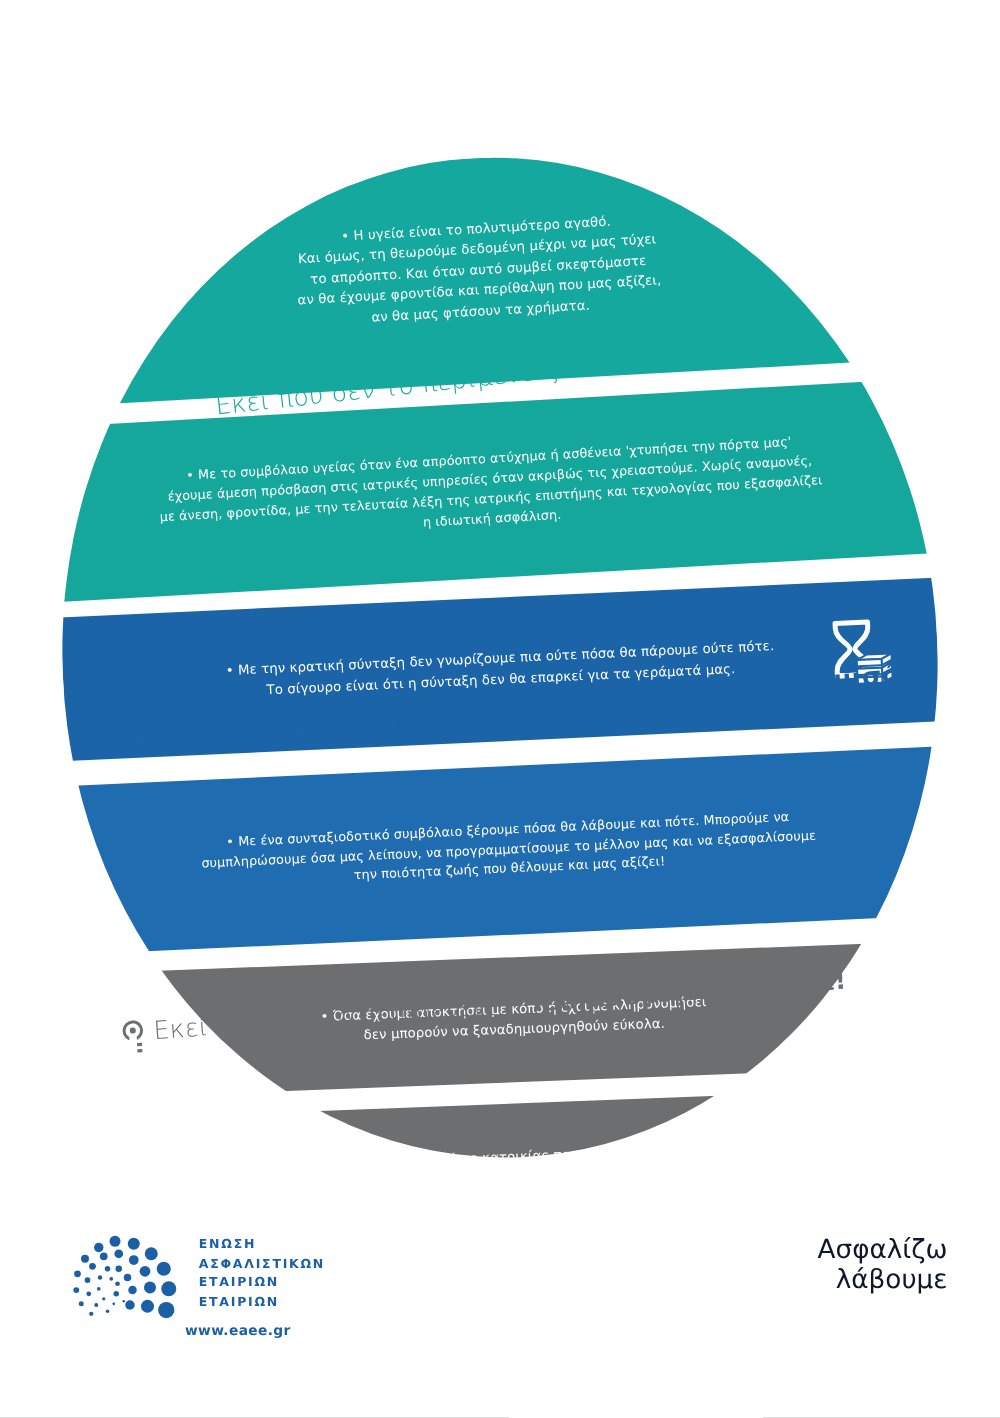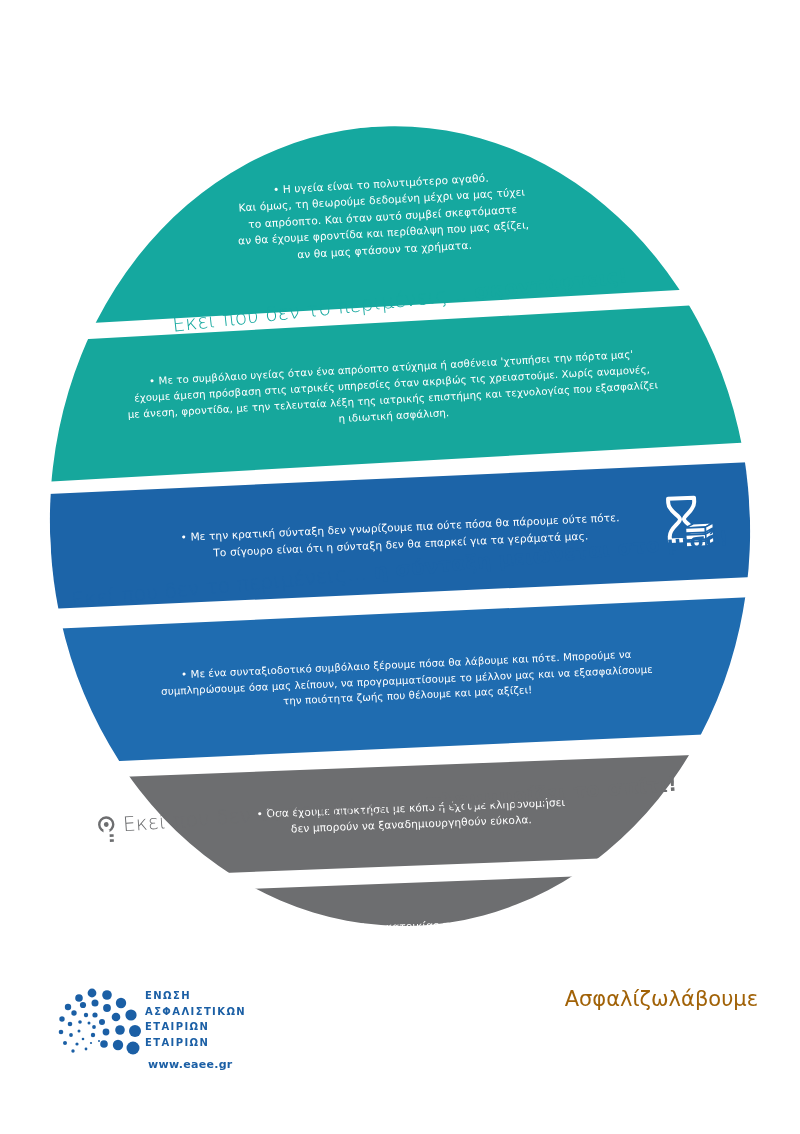--- a/index.html
+++ b/index.html
@@ -72,7 +72,7 @@
 
   
   #footer{position:absolute;left:0;top:960px;width:800px;height:174px;}
-  #logo-block{position:absolute;left:55px;top:22px;display:flex;align-items:flex-start;}
+  #logo-block{position:absolute;left:55px;top:22px;display:flex;align-items:flex-start;gap:14px;}
   #logo-mark{width:90px;height:78px;}
   #logo-words{padding-top:6px;}
   #logo-words div{

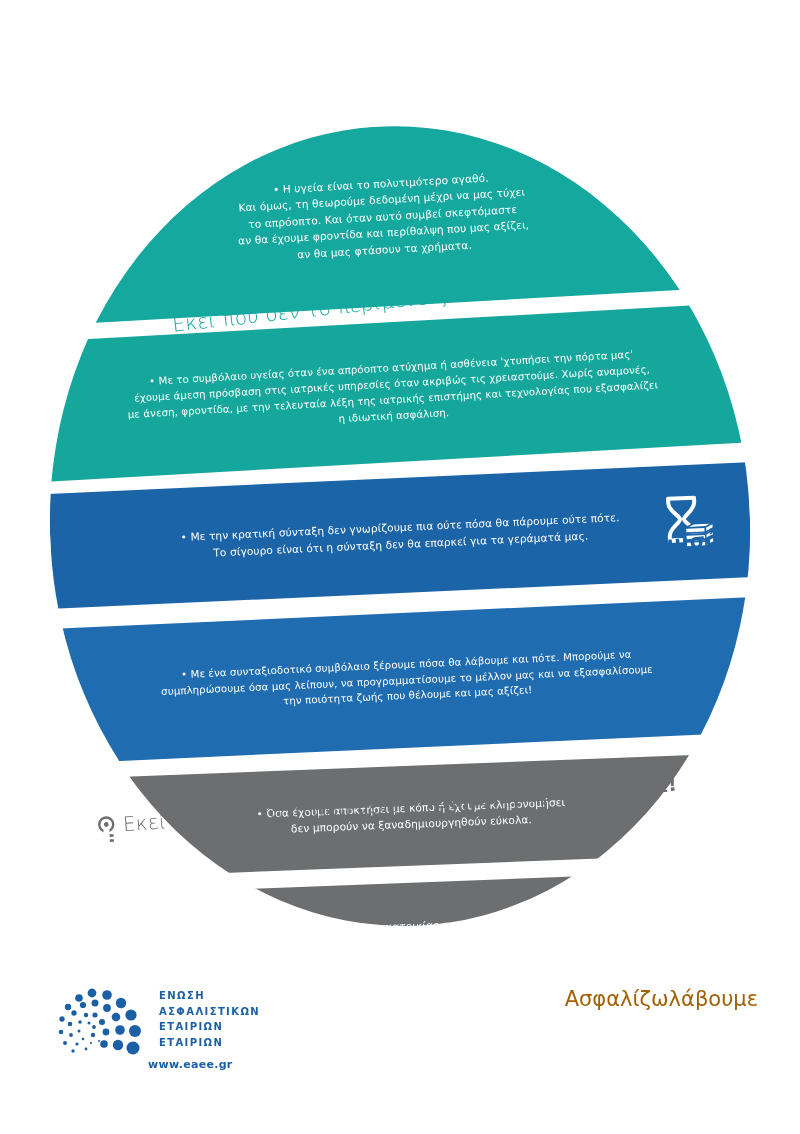--- a/index.html
+++ b/index.html
@@ -83,7 +83,7 @@
     font-weight:bold;font-size:11px;letter-spacing:.3px;
   }
   #tagline{position:absolute;right:42px;top:28px;display:flex;align-items:flex-end;gap:8px;}
-  #tagline .two{display:flex;flex-direction:row;align-items:flex-end;color:#a16207;
+  #tagline .two{display:flex;flex-direction:column;align-items:flex-end;color:#0f172a;
     font-size:21px;line-height:1.12;font-weight:400;}
   #tagline .big{color:#1b5fa5;font-size:46px;font-weight:400;font-style:italic;
     line-height:.95;letter-spacing:-.5px;}

